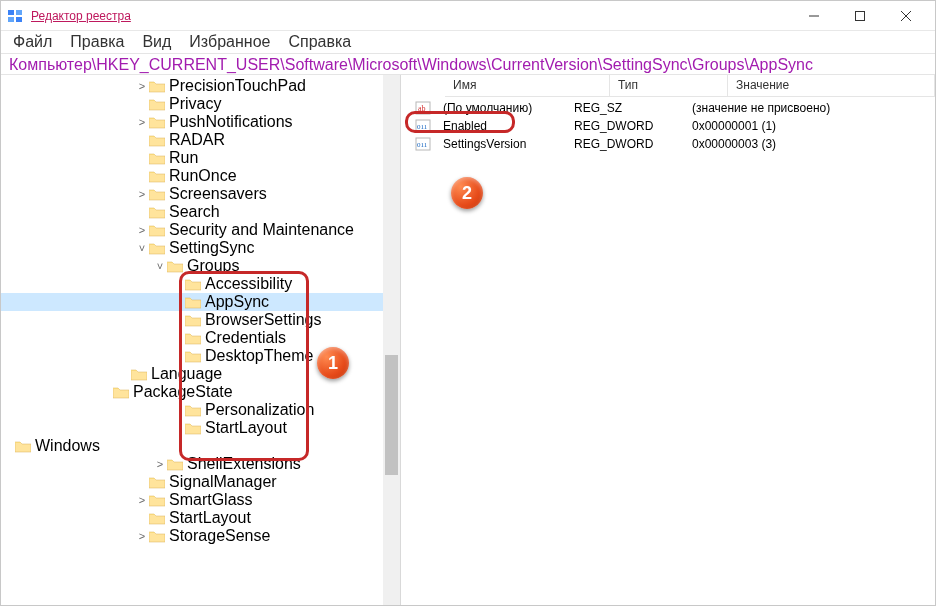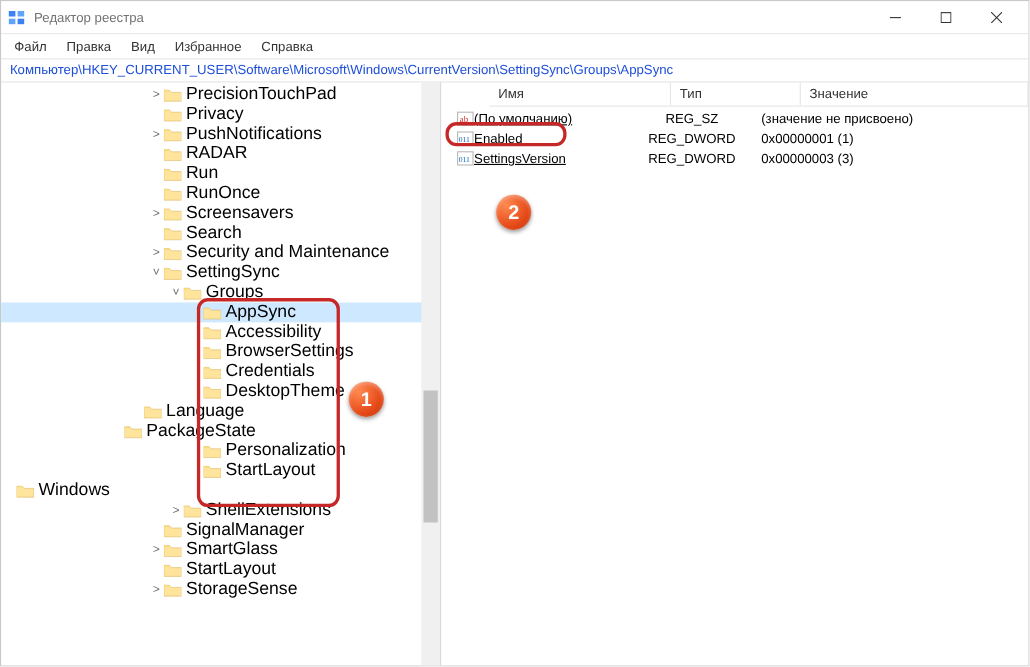--- a/index.html
+++ b/index.html
@@ -8,7 +8,7 @@
 .shadow { position: absolute; inset: -8px; box-shadow: 0 8px 28px rgba(0,0,0,0.25); z-index: -1; border-radius: 2px; }
 .titlebar { height: 30px; display: flex; align-items: center; padding: 0 6px; border-bottom: 1px solid #e8e8e8; }
 .titlebar .app-icon { width: 16px; height: 16px; margin-right: 8px; display: inline-flex; }
-.titlebar .title { color: #737373; font-size: 12px; flex: 1; }
+.titlebar .title { color: #be185d; font-size: 12px; flex: 1; text-decoration: underline; }
 .win-controls { display: flex; }
 .win-controls .wc { width: 46px; height: 30px; display: flex; align-items: center; justify-content: center; color: #666; }
 .menubar { height: 22px; display: flex; align-items: center; padding: 0 4px; font-size: 12px; gap: 2px; }

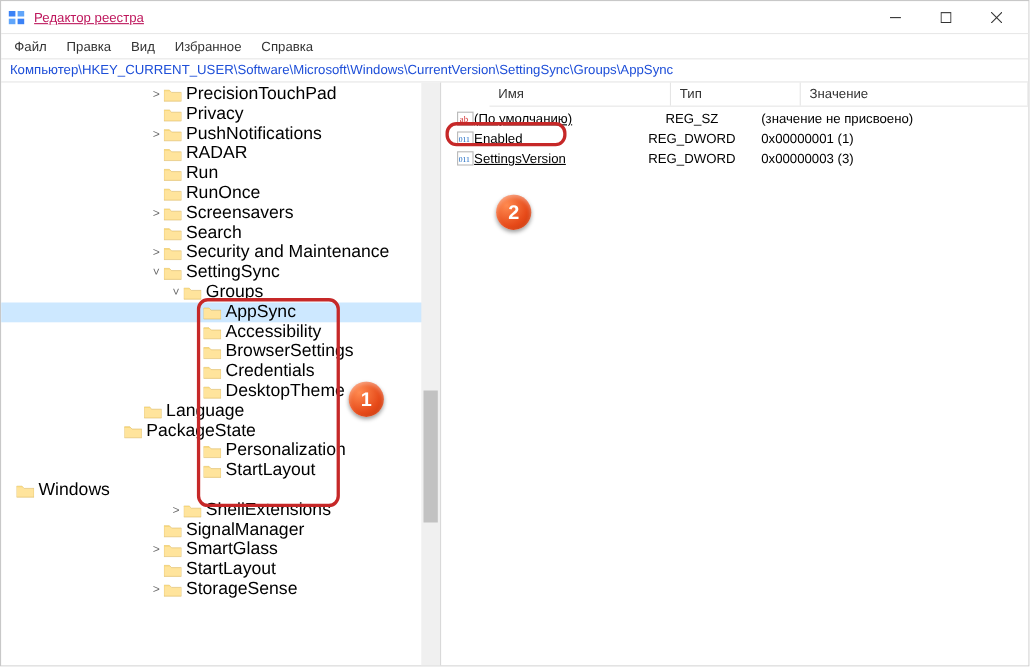--- a/index.html
+++ b/index.html
@@ -11,7 +11,7 @@
 .titlebar .title { color: #be185d; font-size: 12px; flex: 1; text-decoration: underline; }
 .win-controls { display: flex; }
 .win-controls .wc { width: 46px; height: 30px; display: flex; align-items: center; justify-content: center; color: #666; }
-.menubar { height: 22px; display: flex; align-items: center; padding: 0 4px; font-size: 12px; gap: 2px; }
+.menubar { height: 22px; display: flex; align-items: center; padding: 0 4px; font-size: 16px; gap: 2px; }
 .menubar .mi { padding: 2px 8px; color: #333; }
 .addressbar { height: 22px; border-top: 1px solid #e5e5e5; border-bottom: 1px solid #e5e5e5; padding: 2px 8px; font-size: 12px; color: #1d4ed8; white-space: nowrap; overflow: hidden; }
 .content { flex: 1; display: flex; min-height: 0; }

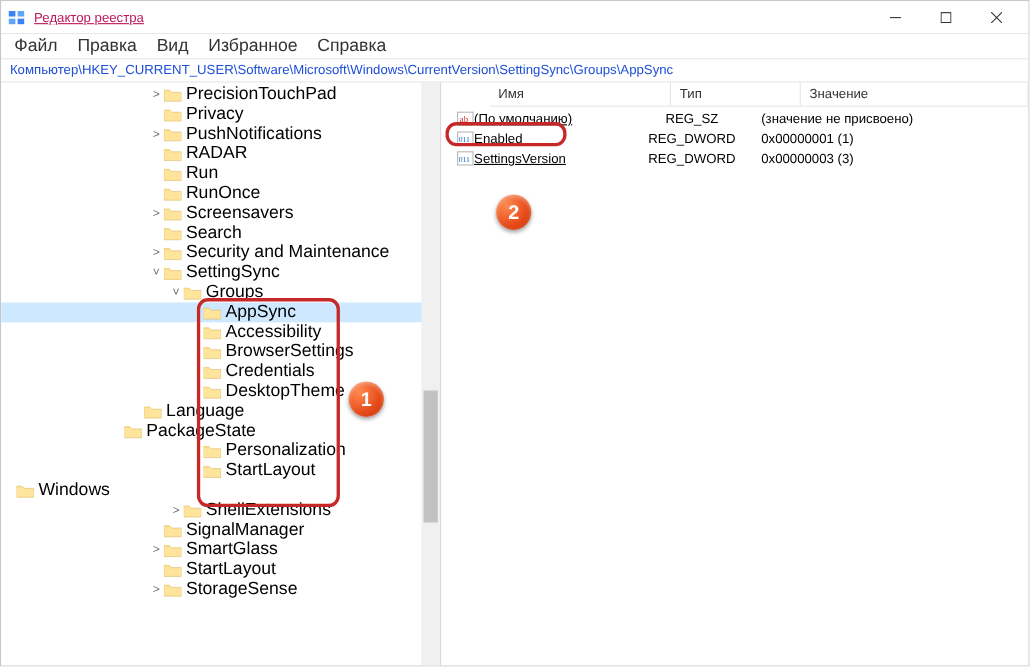--- a/index.html
+++ b/index.html
@@ -13,7 +13,7 @@
 .win-controls .wc { width: 46px; height: 30px; display: flex; align-items: center; justify-content: center; color: #666; }
 .menubar { height: 22px; display: flex; align-items: center; padding: 0 4px; font-size: 16px; gap: 2px; }
 .menubar .mi { padding: 2px 8px; color: #333; }
-.addressbar { height: 22px; border-top: 1px solid #e5e5e5; border-bottom: 1px solid #e5e5e5; padding: 2px 8px; font-size: 12px; color: #1d4ed8; white-space: nowrap; overflow: hidden; }
+.addressbar { height: 22px; border-top: 1px solid #e5e5e5; border-bottom: 1px solid #e5e5e5; padding: 2px 8px; font-size: 16px; color: #a21caf; white-space: nowrap; overflow: hidden; }
 .content { flex: 1; display: flex; min-height: 0; }
 .tree-pane { width: 400px; border-right: 1px solid #d9d9d9; overflow: hidden; position: relative; }
 .tree-scroll { position: absolute; inset: 0; overflow: hidden; }

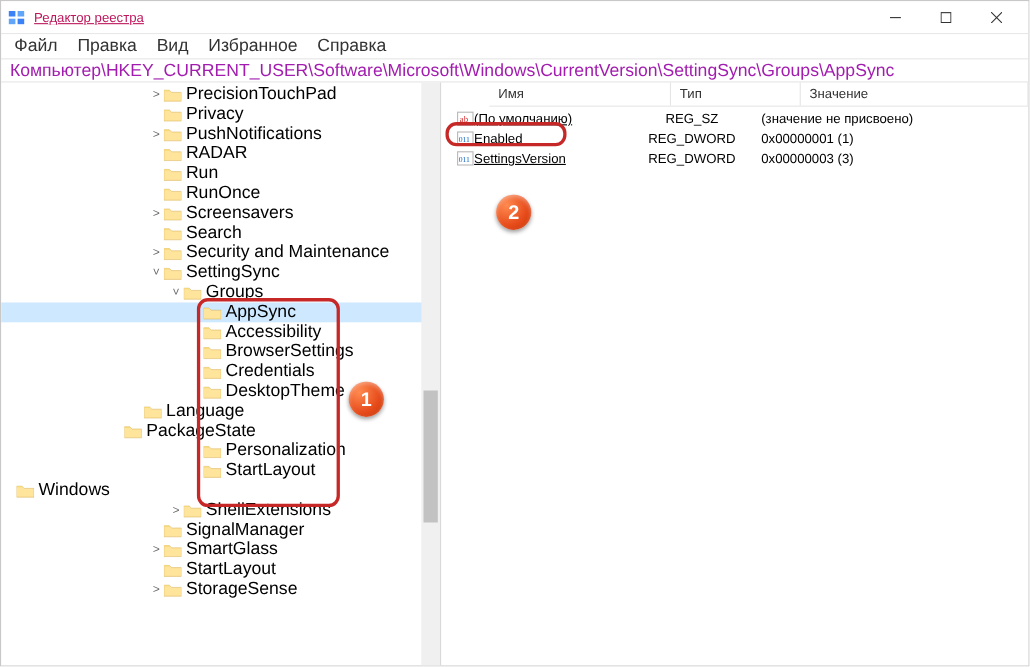--- a/index.html
+++ b/index.html
@@ -36,7 +36,7 @@
 .col-val { flex: 1; }
 .list-body { flex: 1; position: relative; padding-top: 2px; }
 .lrow { display: flex; height: 18px; align-items: center; font-size: 12px; }
-.lrow .lname { width: 165px; padding-left: 14px; display: flex; align-items: center; gap: 0; text-decoration: underline; }
+.lrow .lname { width: 165px; padding-left: 14px; display: flex; align-items: center; gap: 12px; }
 .lrow .ltype { width: 118px; padding-left: 8px; text-align: center; }
 .lrow .lval { flex: 1; padding-left: 8px; }
 .reg-icon { width: 16px; height: 14px; display: inline-flex; }

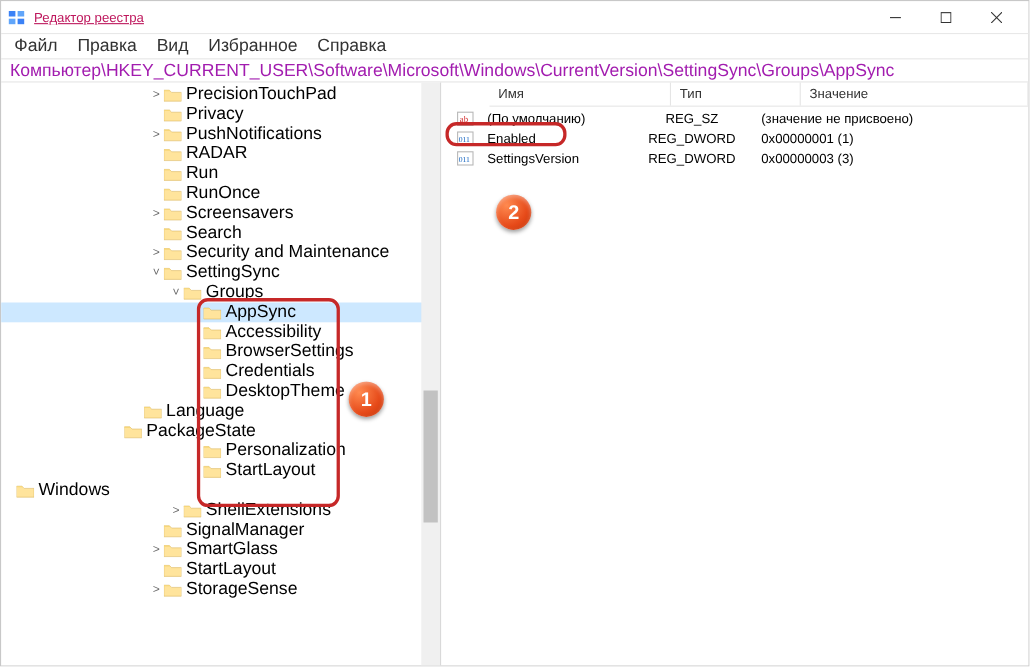--- a/index.html
+++ b/index.html
@@ -37,7 +37,7 @@
 .list-body { flex: 1; position: relative; padding-top: 2px; }
 .lrow { display: flex; height: 18px; align-items: center; font-size: 12px; }
 .lrow .lname { width: 165px; padding-left: 14px; display: flex; align-items: center; gap: 12px; }
-.lrow .ltype { width: 118px; padding-left: 8px; text-align: center; }
+.lrow .ltype { width: 118px; padding-left: 8px; }
 .lrow .lval { flex: 1; padding-left: 8px; }
 .reg-icon { width: 16px; height: 14px; display: inline-flex; }
 </style>

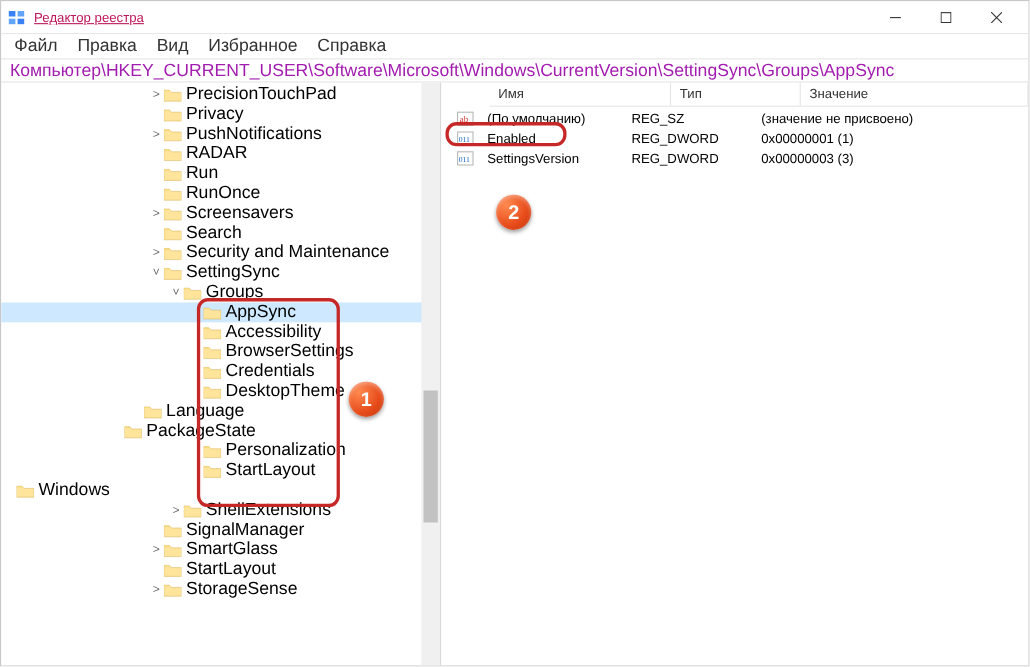--- a/index.html
+++ b/index.html
@@ -201,6 +201,16 @@
               </span>
               <span class="lbl">Groups</span>
             </div>
+            <div class="row" style="padding-left:170px">
+              <span class="tw"></span>
+              <span class="fld">
+                <svg width="16" height="13" viewBox="0 0 16 13">
+                  <path d="M0 2 L5 2 L7 4 L16 4 L16 12 L0 12 Z" fill="#ffe49c" stroke="#d9b35b" stroke-width="0.5"></path>
+                  <path d="M0 2 L5 2 L6 3 L0 3 Z" fill="#f7d77a"></path>
+                </svg>
+              </span>
+              <span class="lbl">Accessibility</span>
+            </div>
             <div class="row sel" style="padding-left:170px">
               <span class="tw"></span>
               <span class="fld">
@@ -210,16 +220,6 @@
                 </svg>
               </span>
               <span class="lbl">AppSync</span>
-            </div>
-            <div class="row" style="padding-left:170px">
-              <span class="tw"></span>
-              <span class="fld">
-                <svg width="16" height="13" viewBox="0 0 16 13">
-                  <path d="M0 2 L5 2 L7 4 L16 4 L16 12 L0 12 Z" fill="#ffe49c" stroke="#d9b35b" stroke-width="0.5"></path>
-                  <path d="M0 2 L5 2 L6 3 L0 3 Z" fill="#f7d77a"></path>
-                </svg>
-              </span>
-              <span class="lbl">Accessibility</span>
             </div>
             <div class="row" style="padding-left:170px">
               <span class="tw"></span>

